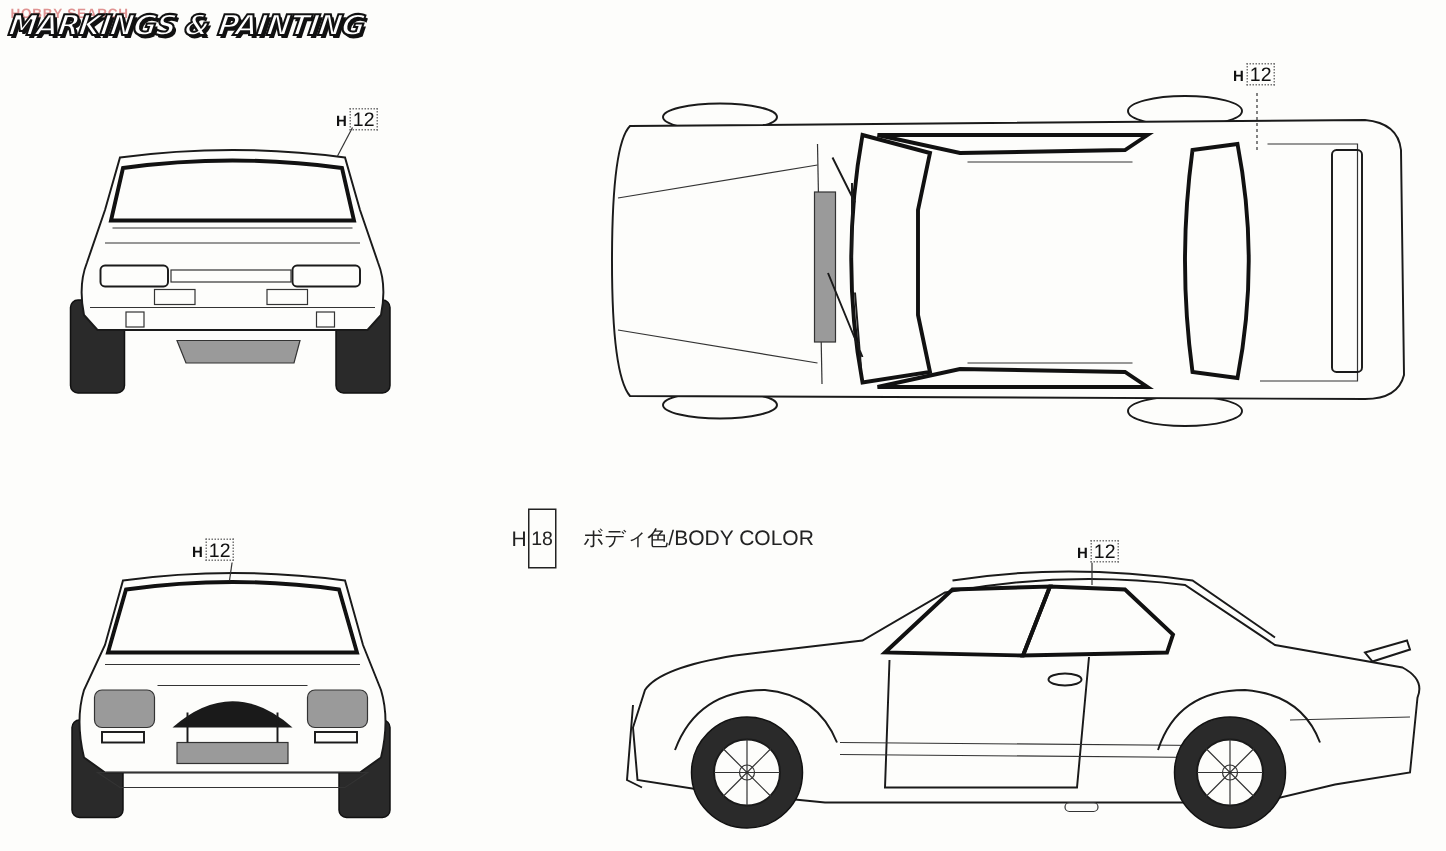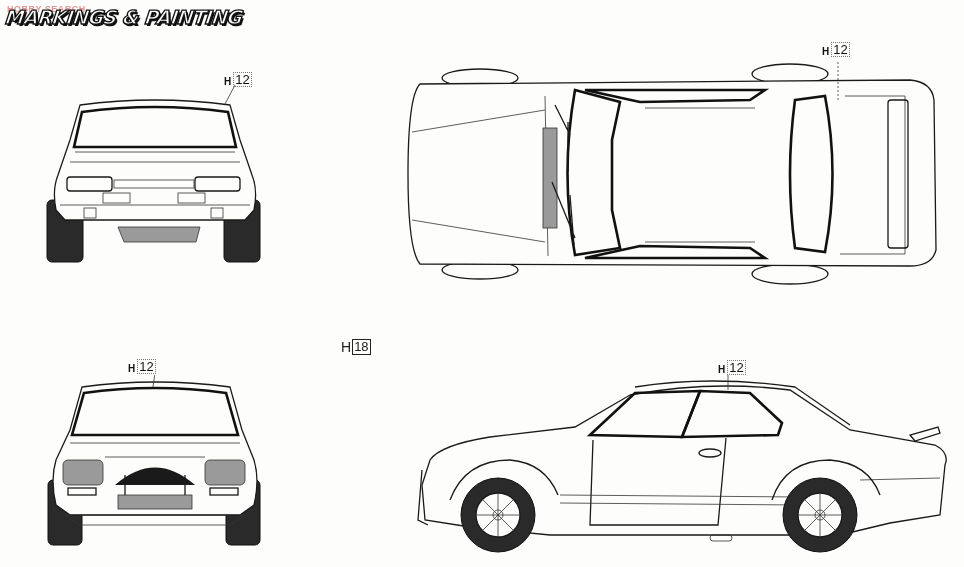--- a/index.html
+++ b/index.html
@@ -44,7 +44,7 @@
     }
     .legend .h-code { display: flex; align-items: center; }
     .legend .box {
-      border: 1px solid #222; font-size: 13px; padding: 0 1px; line-height: 14px; margin-left: 1px;
+      border: 1px solid #222; font-size: 13px; padding: 12px 1px; line-height: 14px; margin-left: 1px;
     }
     svg { position: absolute; }
     svg .ln { fill: none; stroke: #1a1a1a; stroke-width: 1.3; }

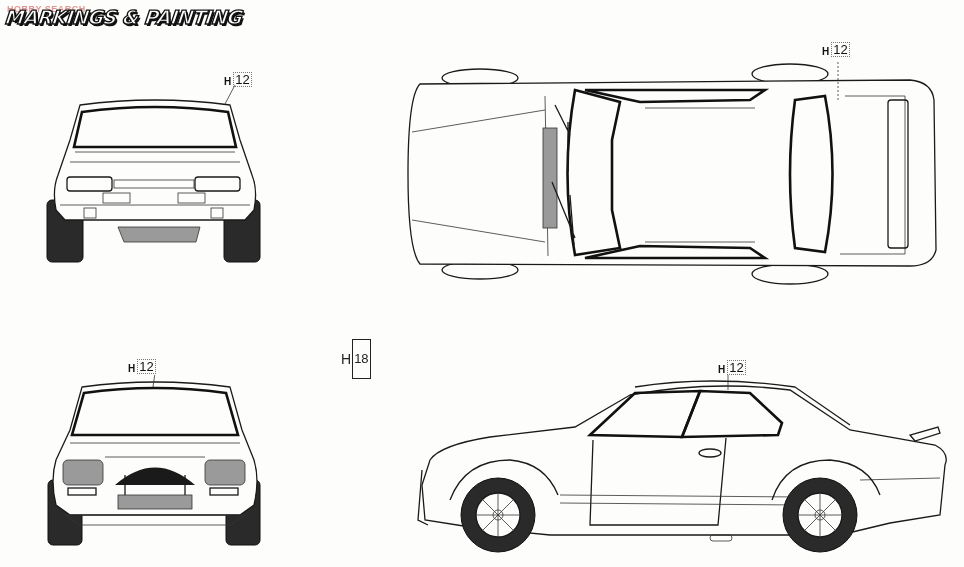--- a/index.html
+++ b/index.html
@@ -134,6 +134,7 @@
       <span>H</span>
       <span class="box">18</span>
     </span>
+    <span>ボディ色/BODY COLOR</span>
   </div>
 
   <svg style="left:40px;top:375px" width="230" height="180" viewBox="0 0 230 180">

